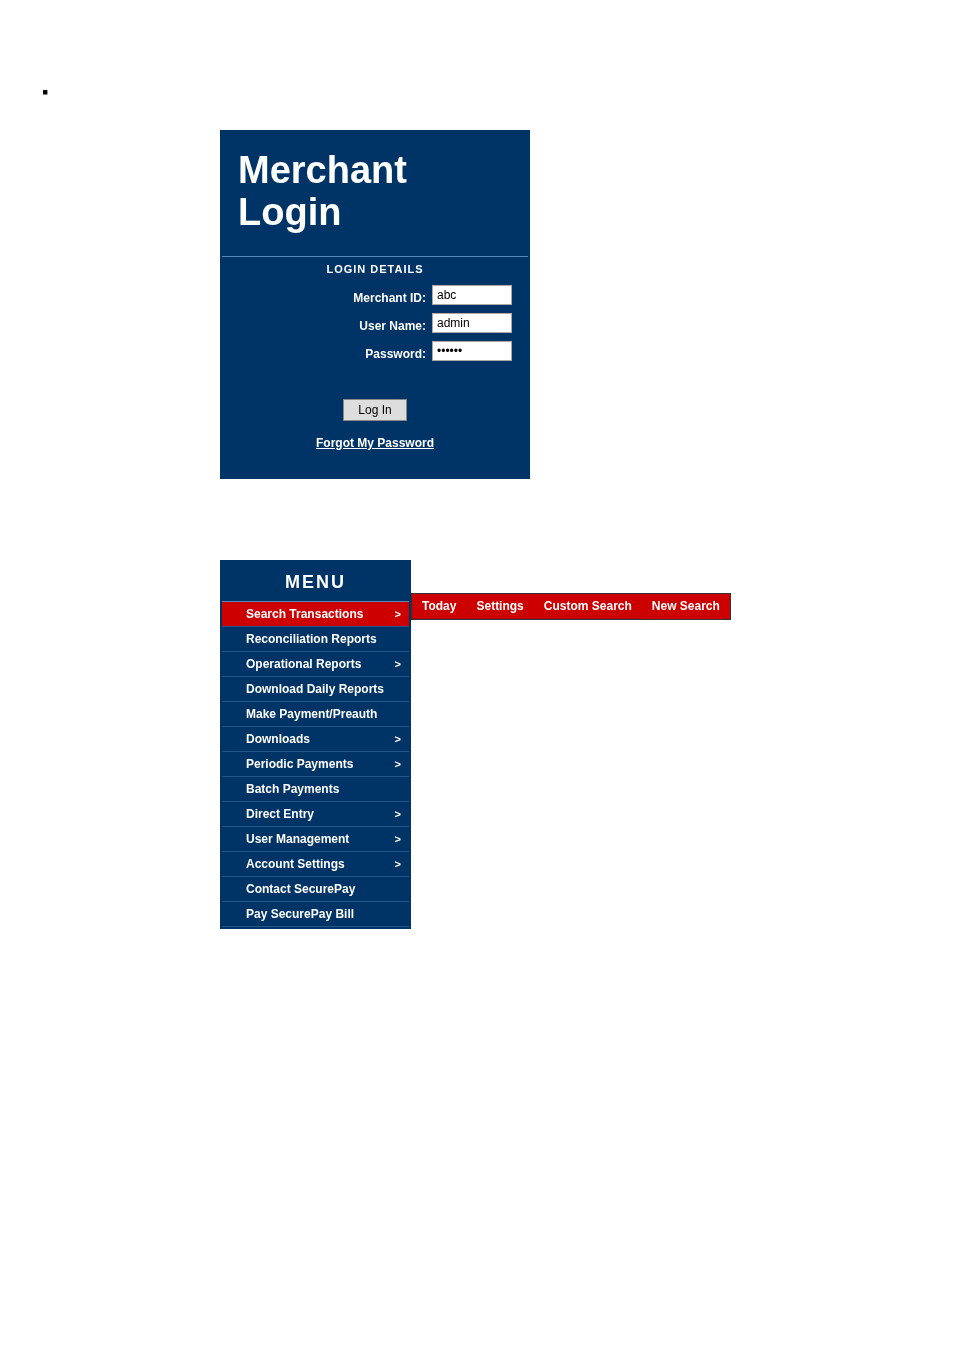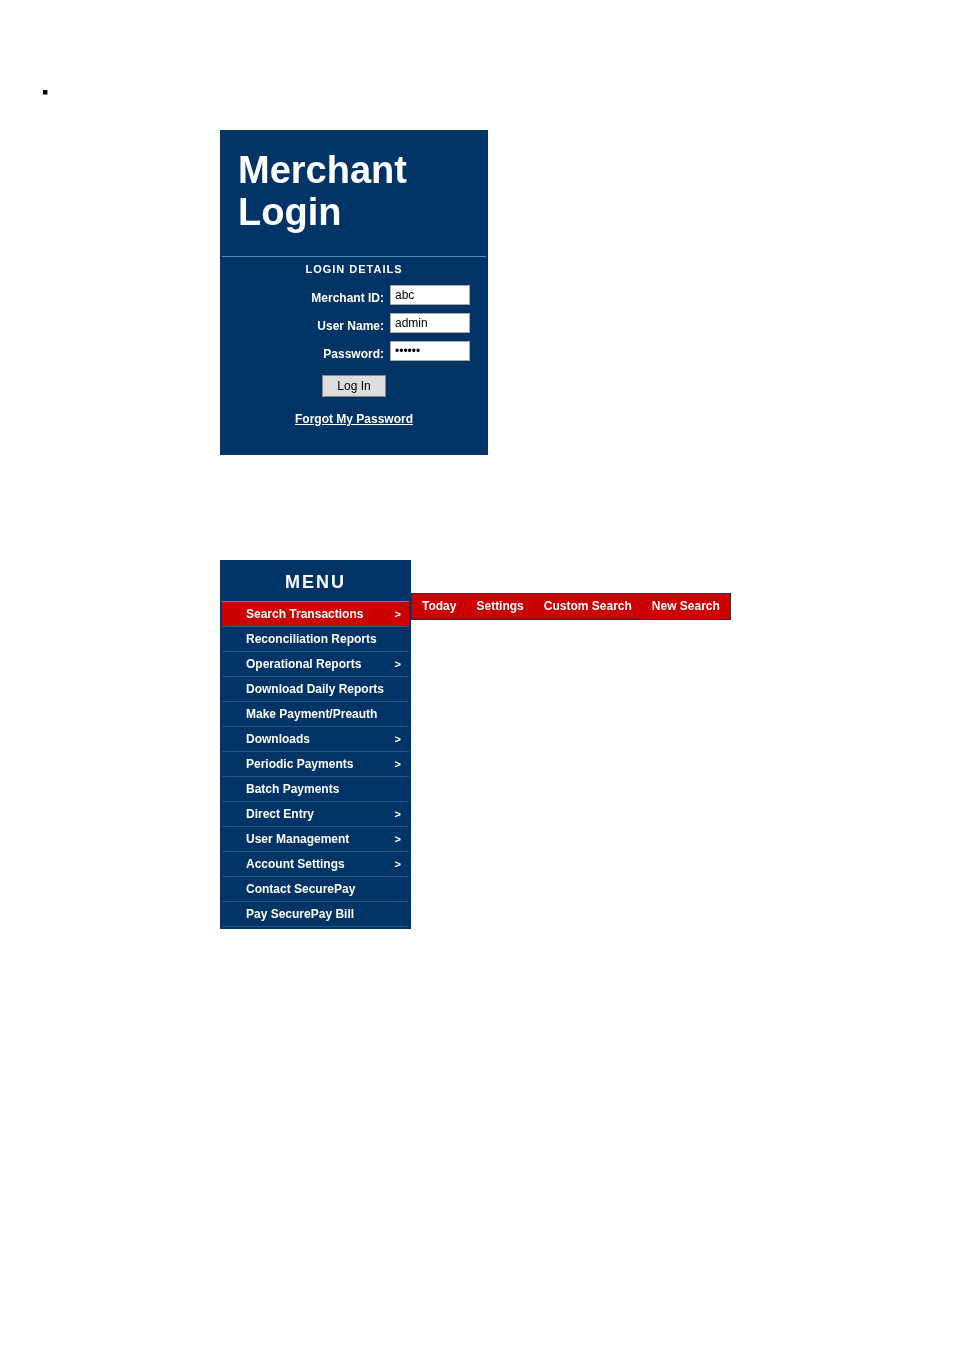--- a/index.html
+++ b/index.html
@@ -24,7 +24,7 @@
       position: absolute;
       top: 130px;
       left: 220px;
-      width: 268px;
+      width: 310px;
       background: #003366;
       border: 2px solid #003366;
     }

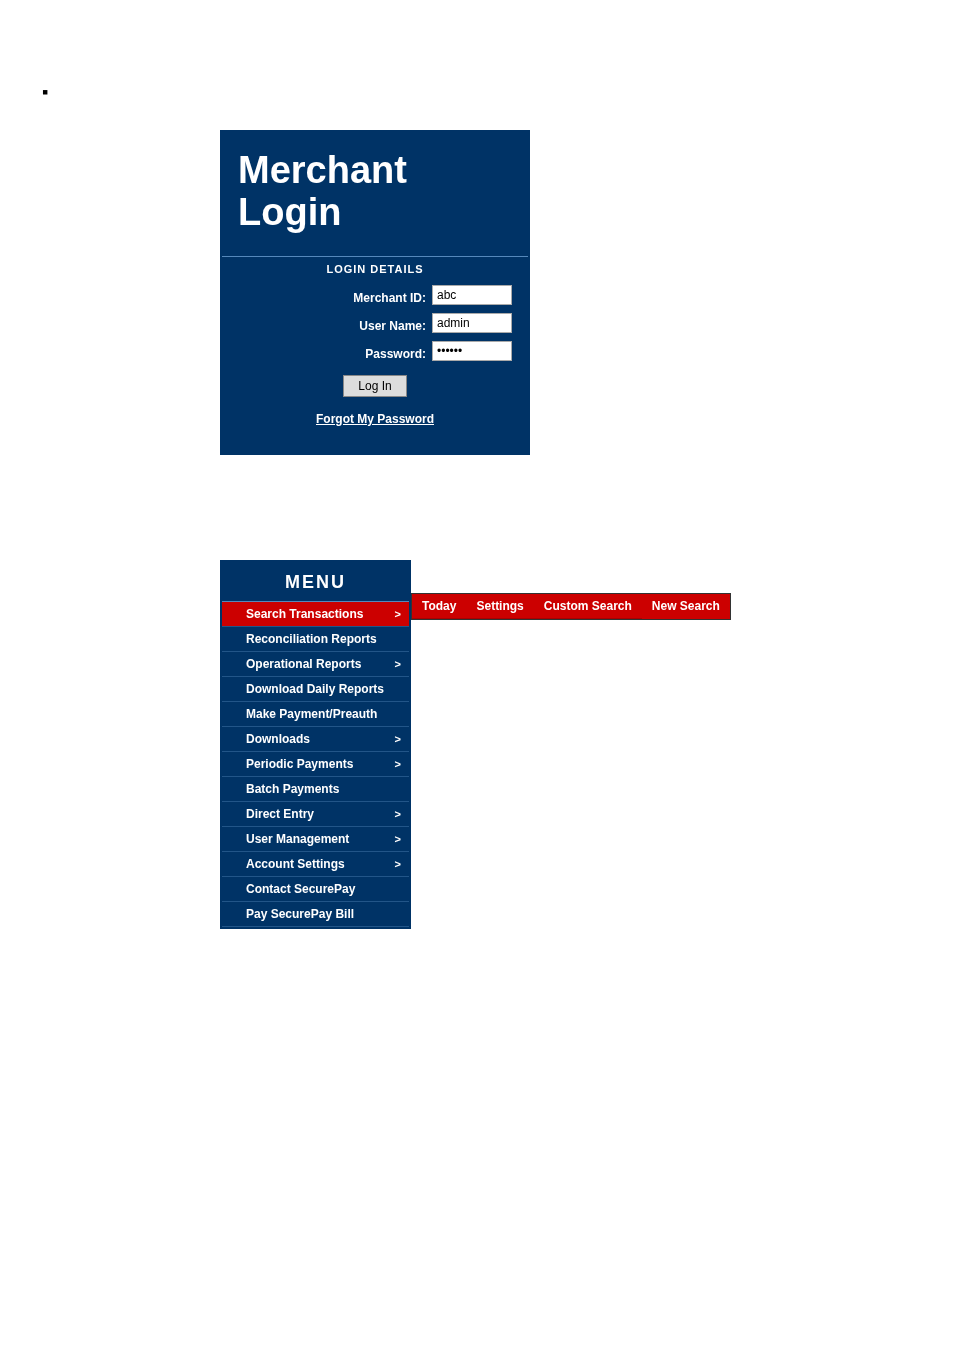--- a/index.html
+++ b/index.html
@@ -96,6 +96,7 @@
       padding: 3px 14px;
       cursor: pointer;
       color: #000;
+      margin-top: 24px;
     }
 
     .forgot-link {

